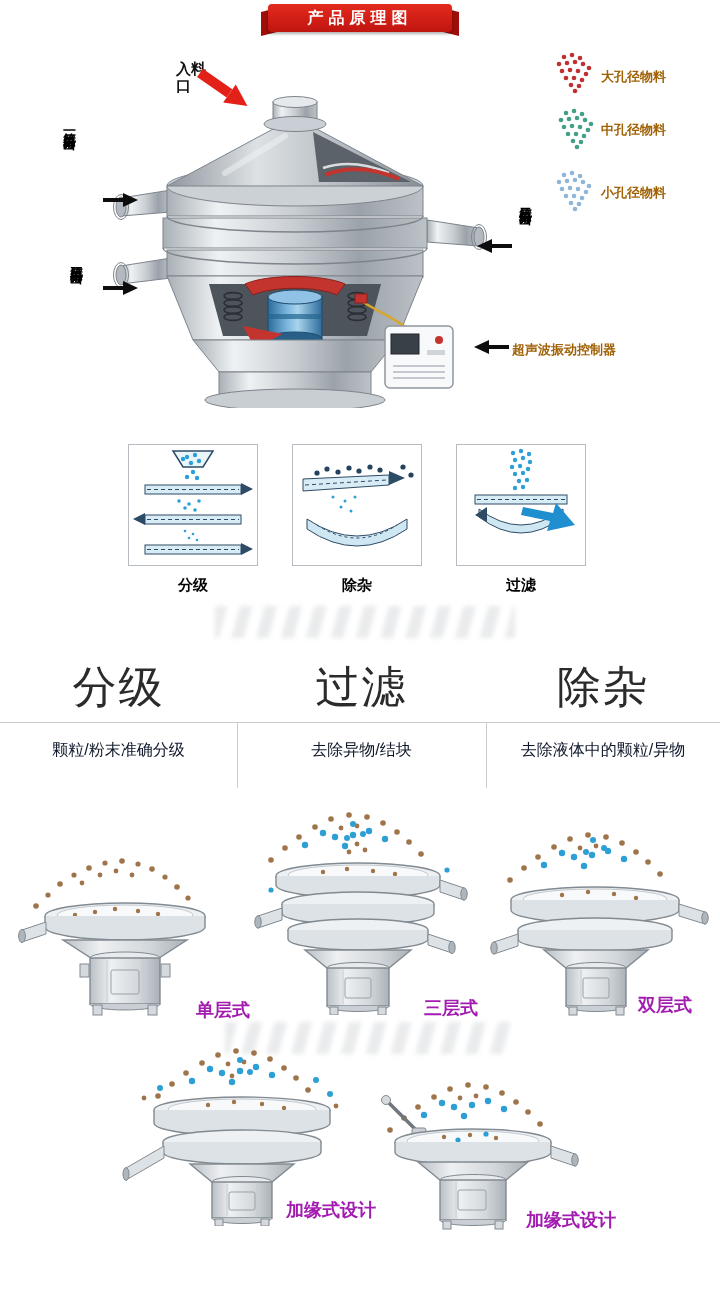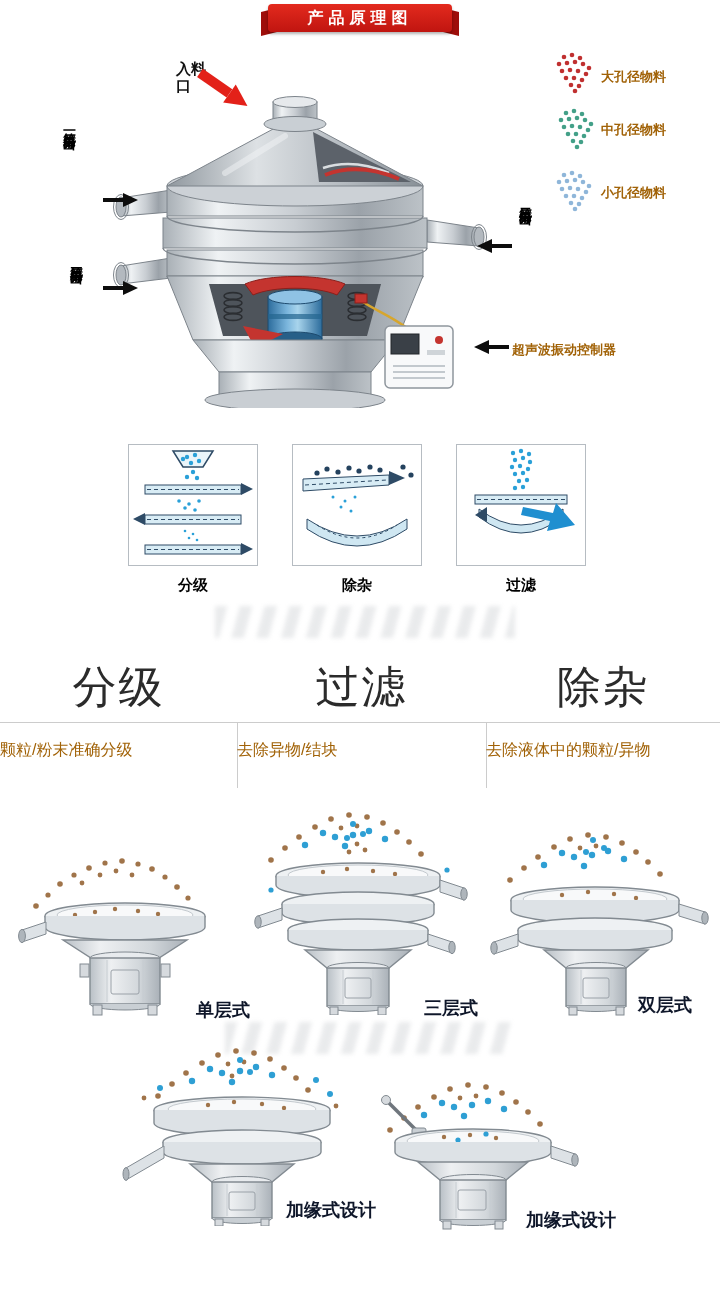--- a/index.html
+++ b/index.html
@@ -37,7 +37,7 @@
   .hline { position:absolute; left:0; top:722px; width:720px; height:1px; background:#cccccc; }
   .vline { position:absolute; top:722px; width:1px; height:66px; background:#cccccc; }
   .ftitle { position:absolute; top:658px; font-size:44px; color:#2b2b2b; text-align:center; letter-spacing:2px; }
-  .fdesc  { position:absolute; top:740px; font-size:16px; color:#a16207; }
+  .fdesc  { position:absolute; top:740px; font-size:16px; color:#0f172a; text-align:center; }
 
   
   .mlab { position:absolute; font-size:18px; font-weight:bold; color:#0f172a; }

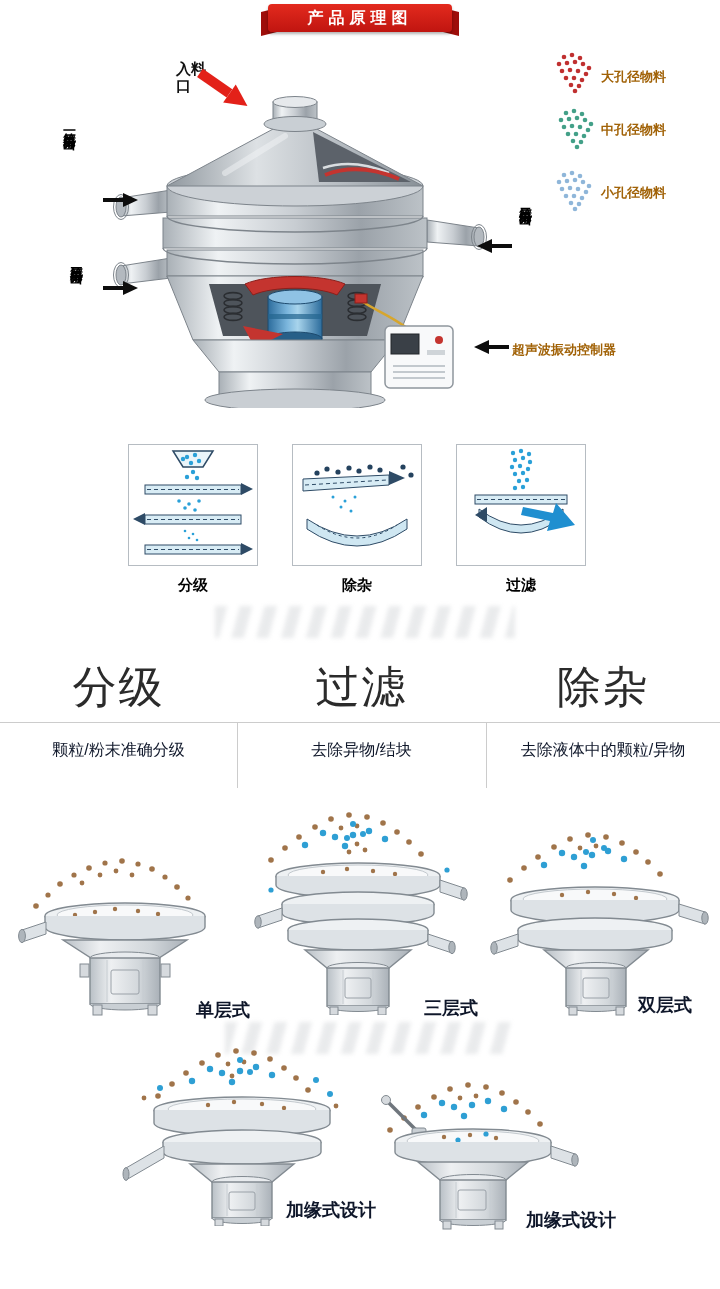--- a/index.html
+++ b/index.html
@@ -40,7 +40,7 @@
   .fdesc  { position:absolute; top:740px; font-size:16px; color:#0f172a; text-align:center; }
 
   
-  .mlab { position:absolute; font-size:18px; font-weight:bold; color:#0f172a; }
+  .mlab { position:absolute; font-size:18px; font-weight:bold; color:#a21caf; }
 
   
   .wm { position:absolute; height:32px; opacity:.35; filter:blur(2px);

